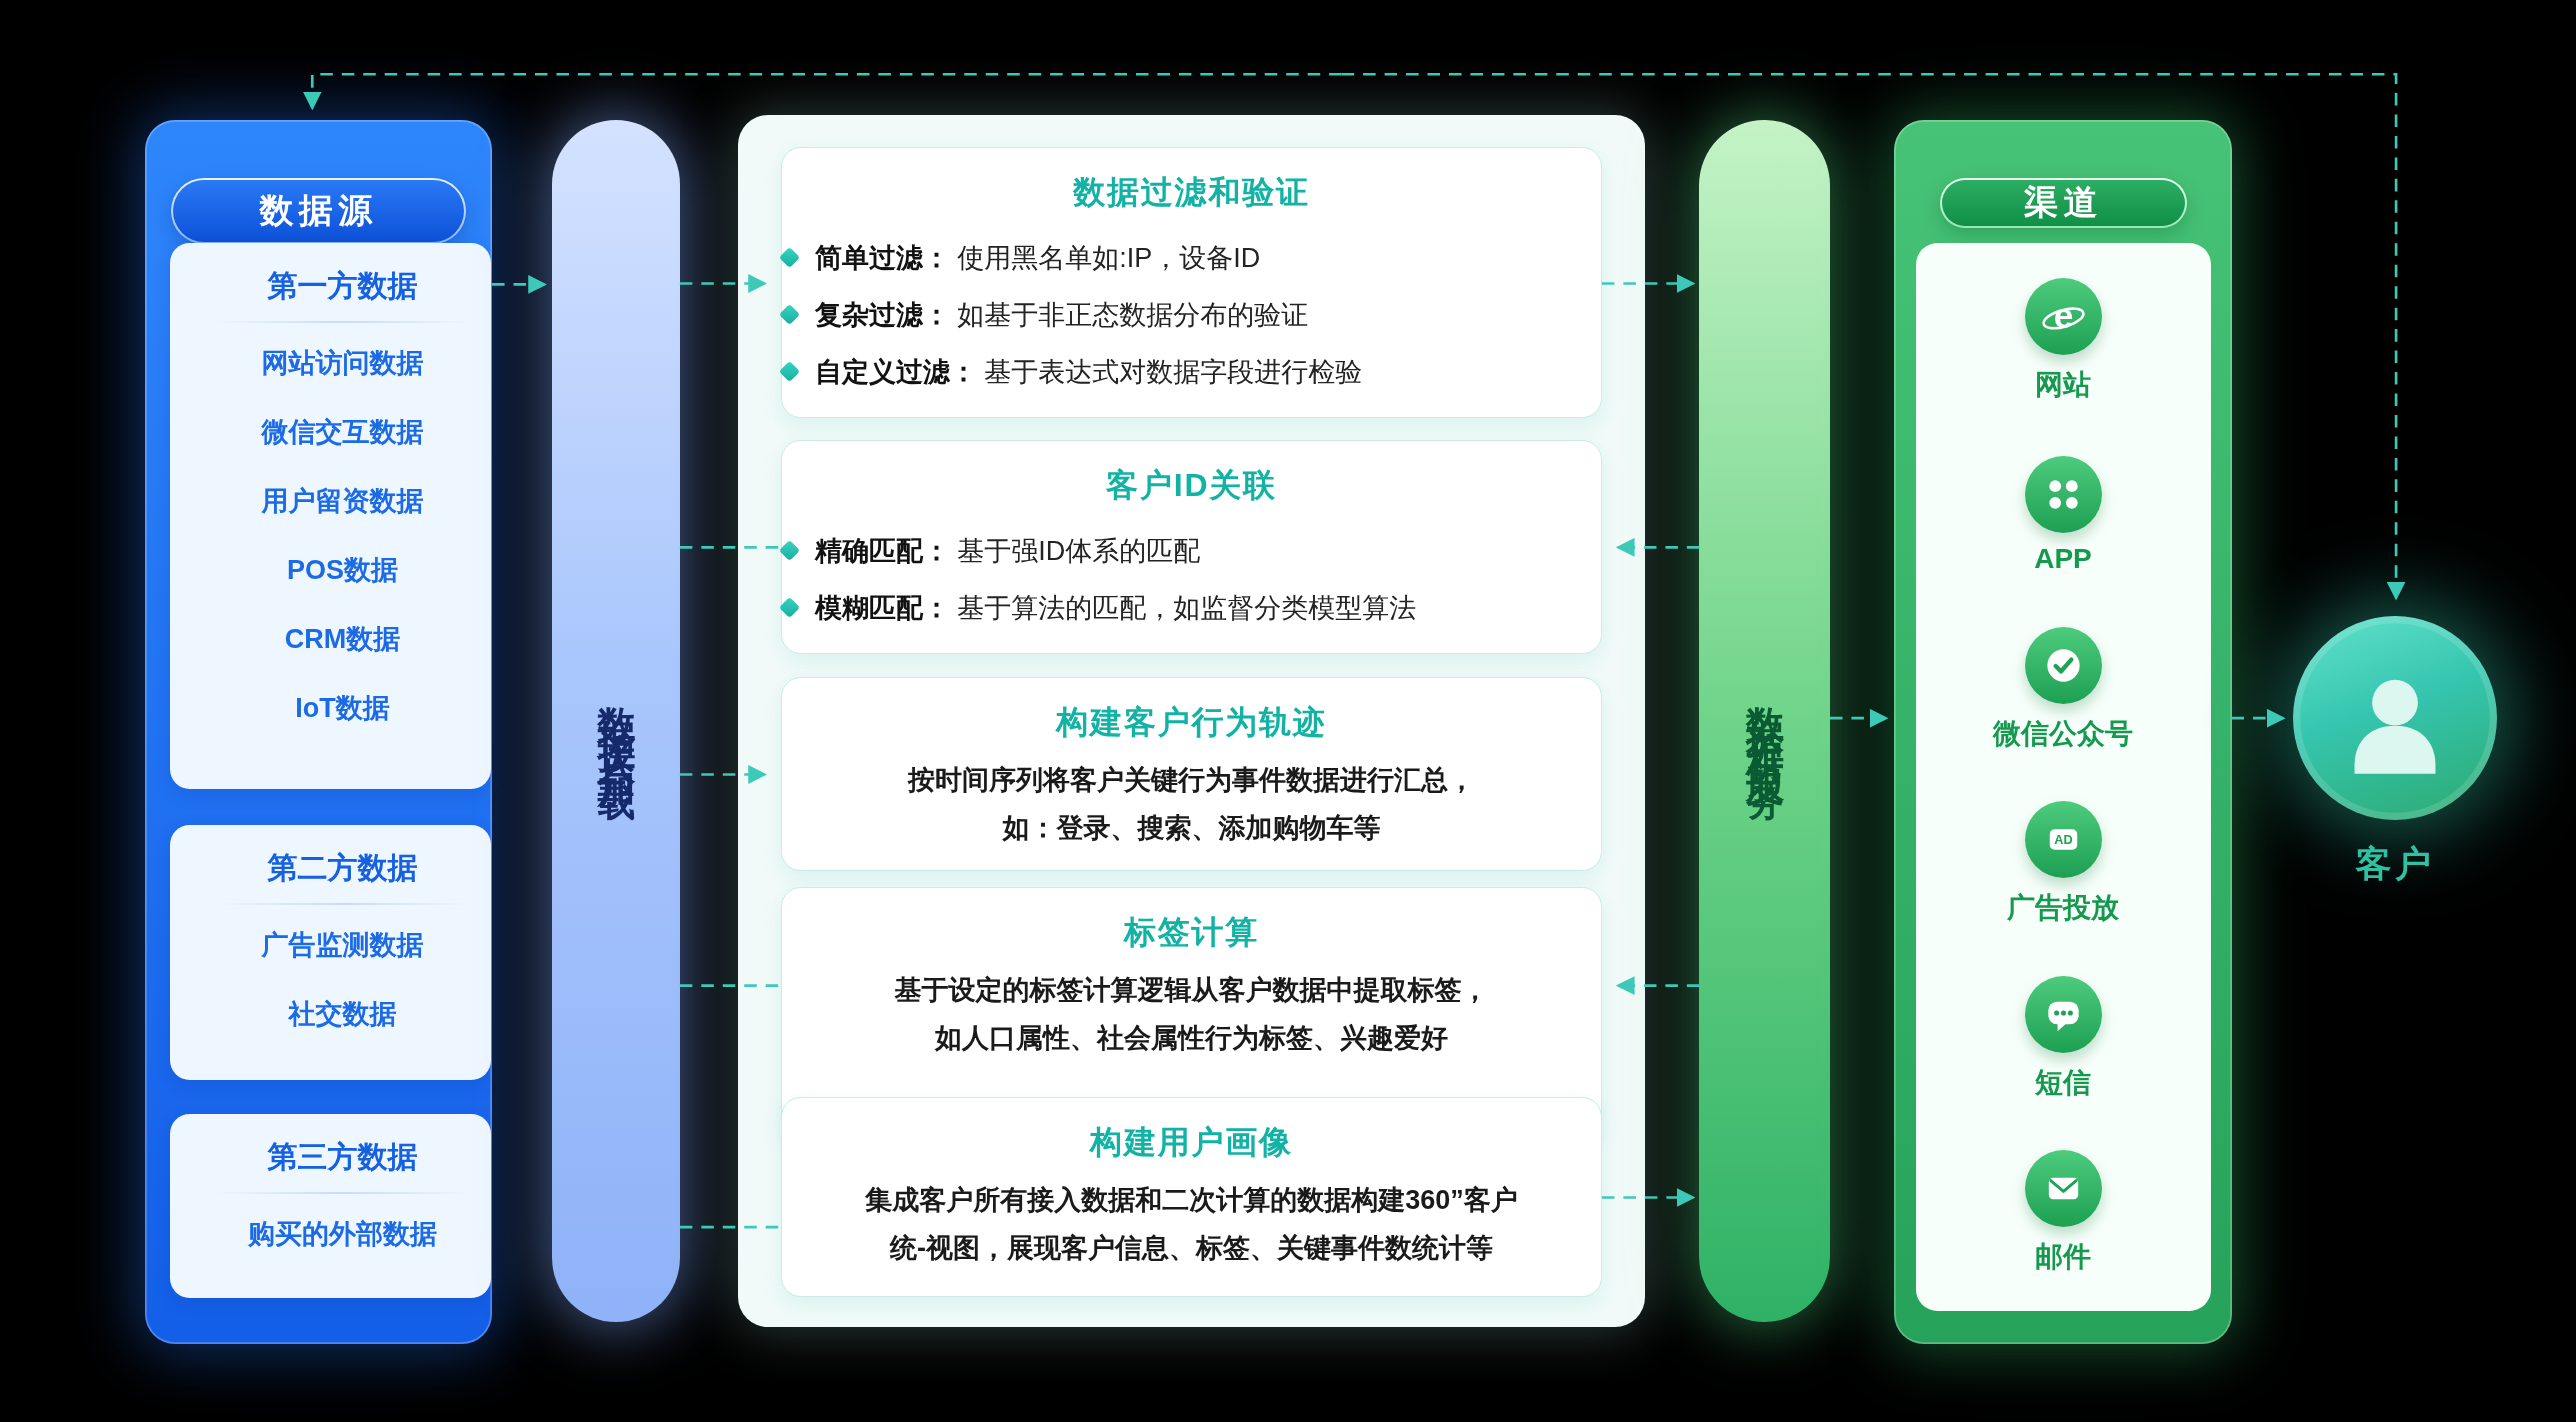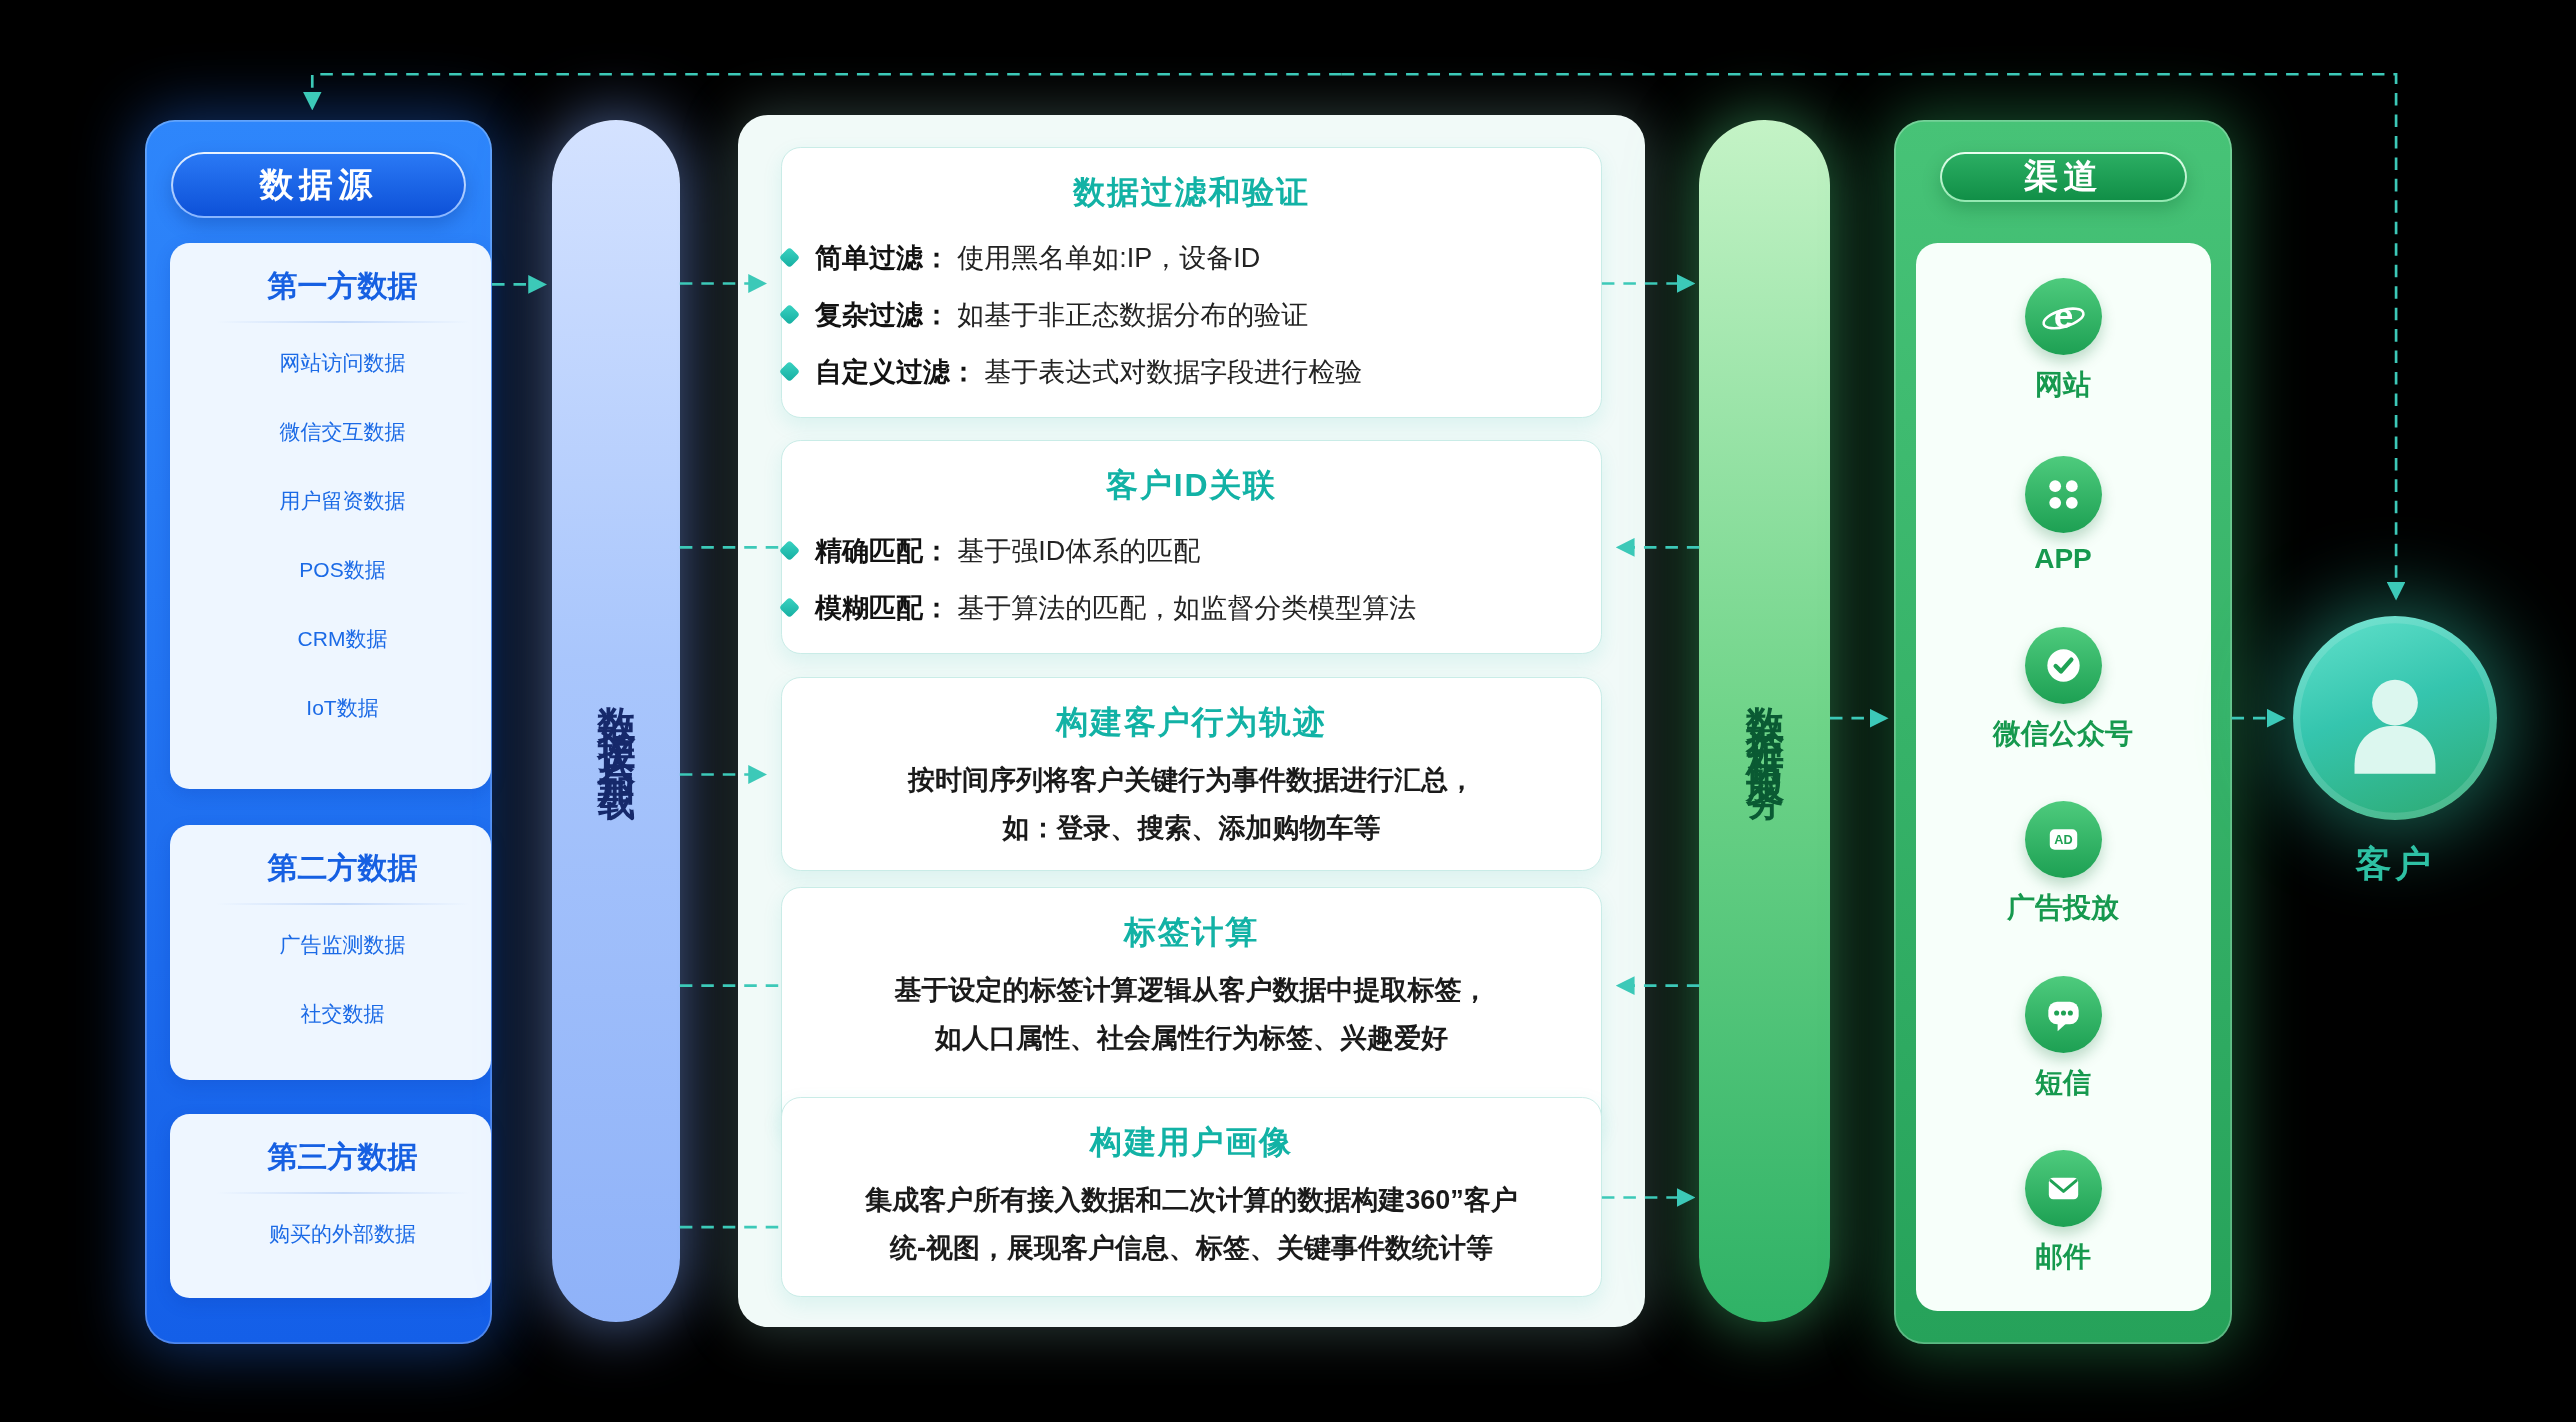--- a/index.html
+++ b/index.html
@@ -11,7 +11,7 @@
     background:linear-gradient(180deg,#2e86fb 0%,#145fe8 100%);
     box-shadow:0 0 63px 7.2px rgba(40,120,255,.40), inset 0 0 0 1.8px rgba(255,255,255,.25);}
   .pill{position:absolute;display:flex;align-items:center;justify-content:center;border-radius:36px;
-    color:#fff;font-weight:700;font-size:34px;letter-spacing:5.4px;border:2.7px solid transparent;box-sizing:border-box;}
+    color:#fff;font-weight:700;font-size:34px;letter-spacing:5.4px;border:2.7px solid transparent;box-sizing:border-box;margin-top:26px;}
   #pill-sources{left:26px;top:32px;width:295px;height:66px;
     background:linear-gradient(180deg,#2a79f5,#0d51d8) padding-box,linear-gradient(180deg,#eaf3ff,#86b4ff) border-box;
     box-shadow:0 7.2px 18px rgba(0,30,120,.25);}

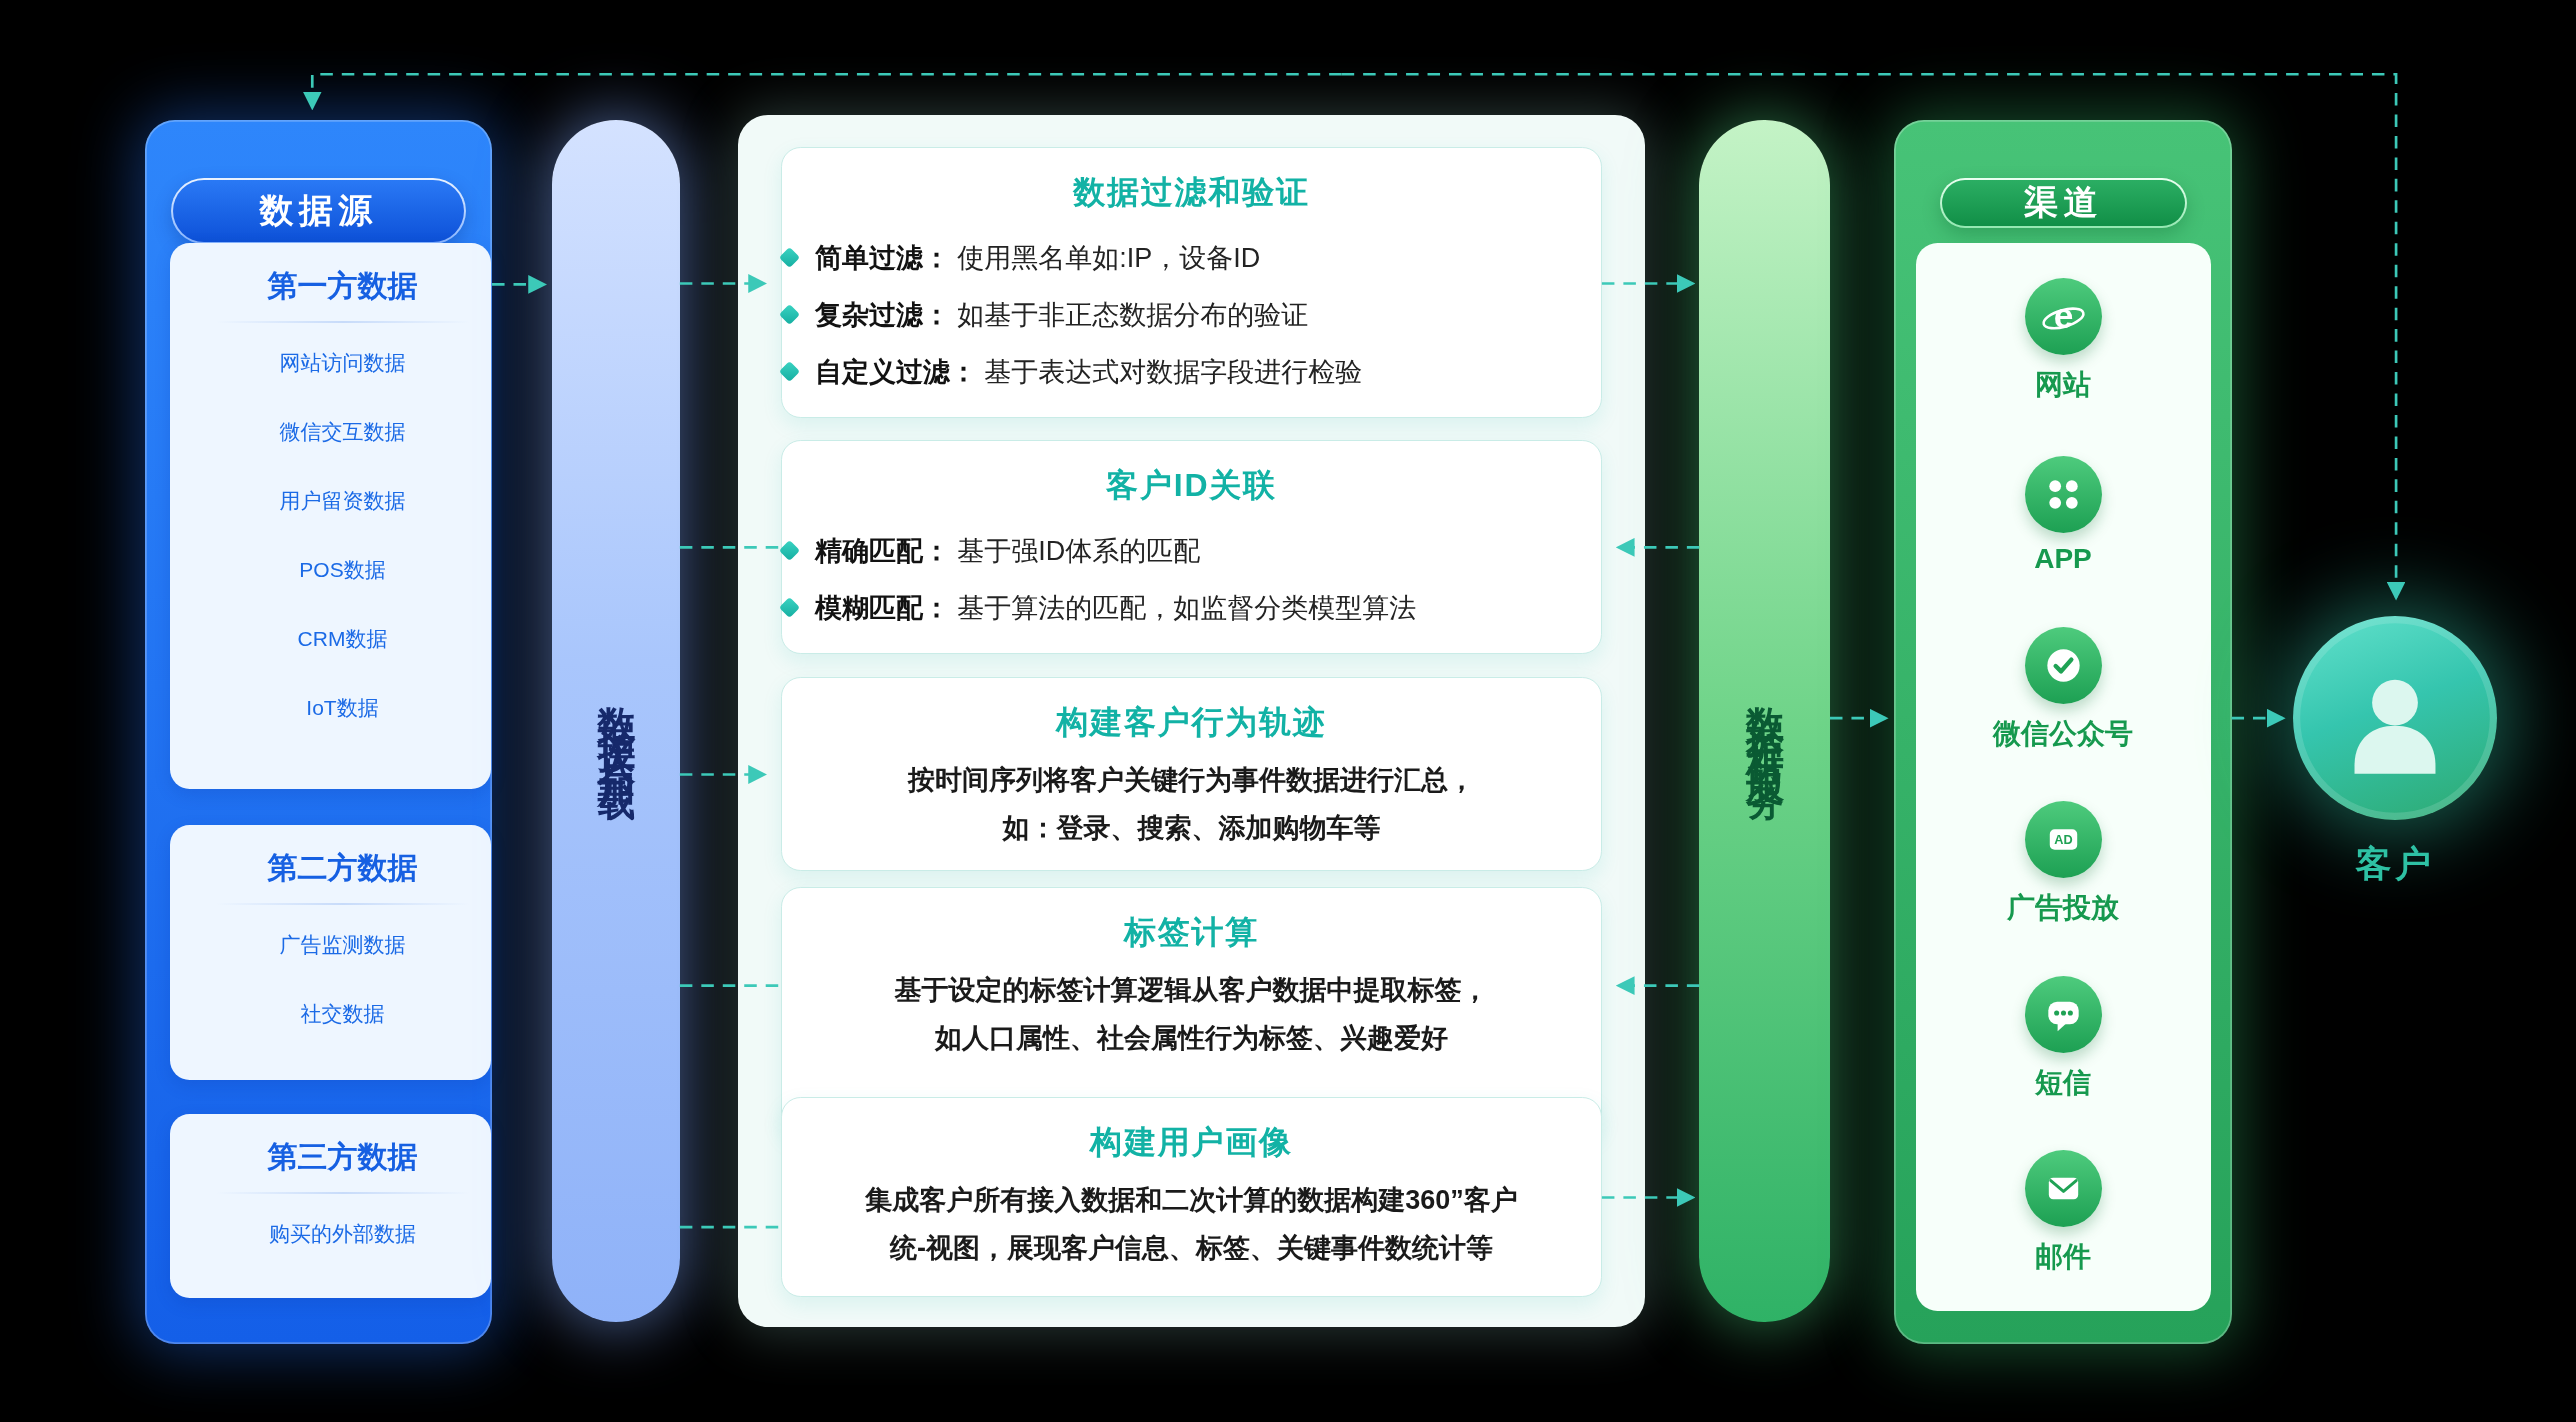--- a/index.html
+++ b/index.html
@@ -24,7 +24,7 @@
   .src-divider{height:1.8px;margin:14.3px 21.5px 5.4px;
     background:linear-gradient(90deg,rgba(22,96,226,0),rgba(22,96,226,.18),rgba(22,96,226,0));}
   .src-item{height:69px;display:flex;align-items:center;justify-content:center;
-    font-size:21px;font-weight:400;color:#1b6ae6;}
+    font-size:27px;font-weight:700;color:#1b6ae6;}
 
   
   .vbar{position:absolute;display:flex;align-items:center;justify-content:center;}

